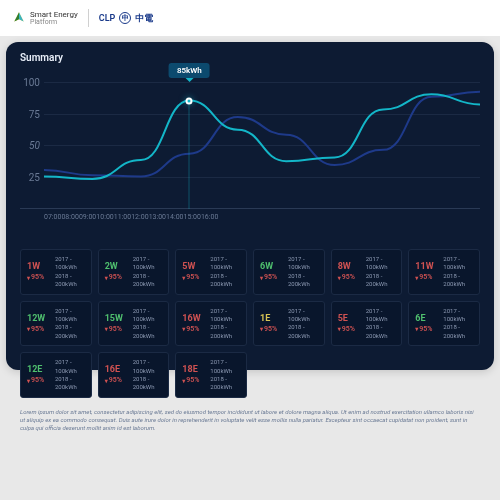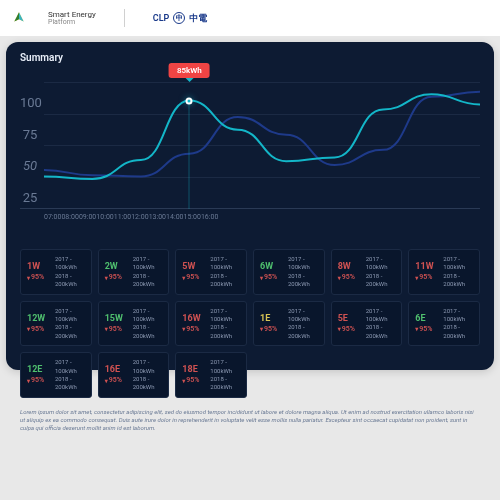--- a/index.html
+++ b/index.html
@@ -14,7 +14,7 @@
     background: #fff;
     height: 36px;
     display: flex; align-items: center;
-    padding: 0 12px; gap: 22px;
+    padding: 0 12px; gap: 4px;
   }
   .logo-mark {
     width: 14px; height: 14px;

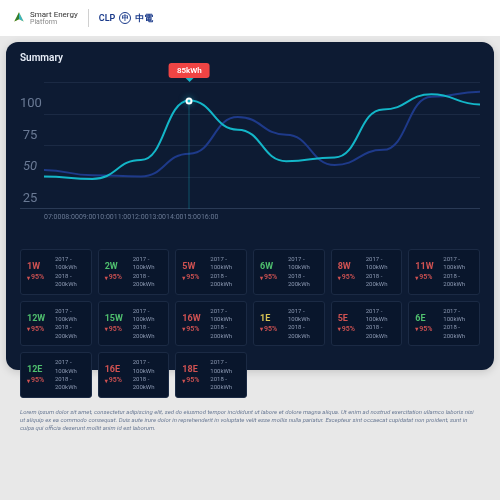--- a/index.html
+++ b/index.html
@@ -71,7 +71,7 @@
     position: absolute;
     left: 36.5%; top: -6px;
     transform: translateX(-50%);
-    background: #ef4444;
+    background: #0c4a6e;
     color: #fff;
     font-size: 8px; font-weight: 600;
     padding: 3px 8px;

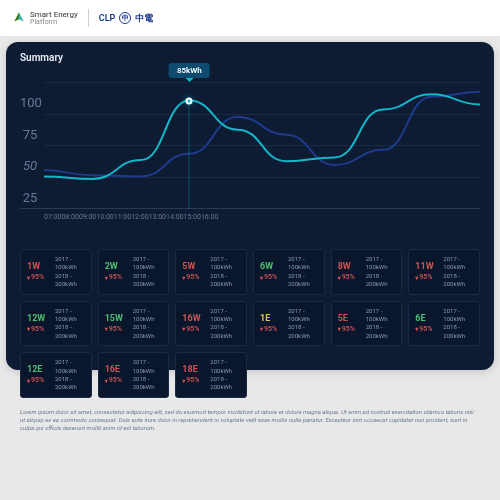--- a/index.html
+++ b/index.html
@@ -55,9 +55,8 @@
   }
   .chart .ylab {
     position: absolute; left: 0; width: 20px;
-    font-size: 13px; color: #6a7a95; text-align: center;
+    font-size: 10px; color: #6a7a95; text-align: right;
     transform: translateY(-50%);
-    margin-top: 20px;
   }
   .xaxis {
     display: flex; 

